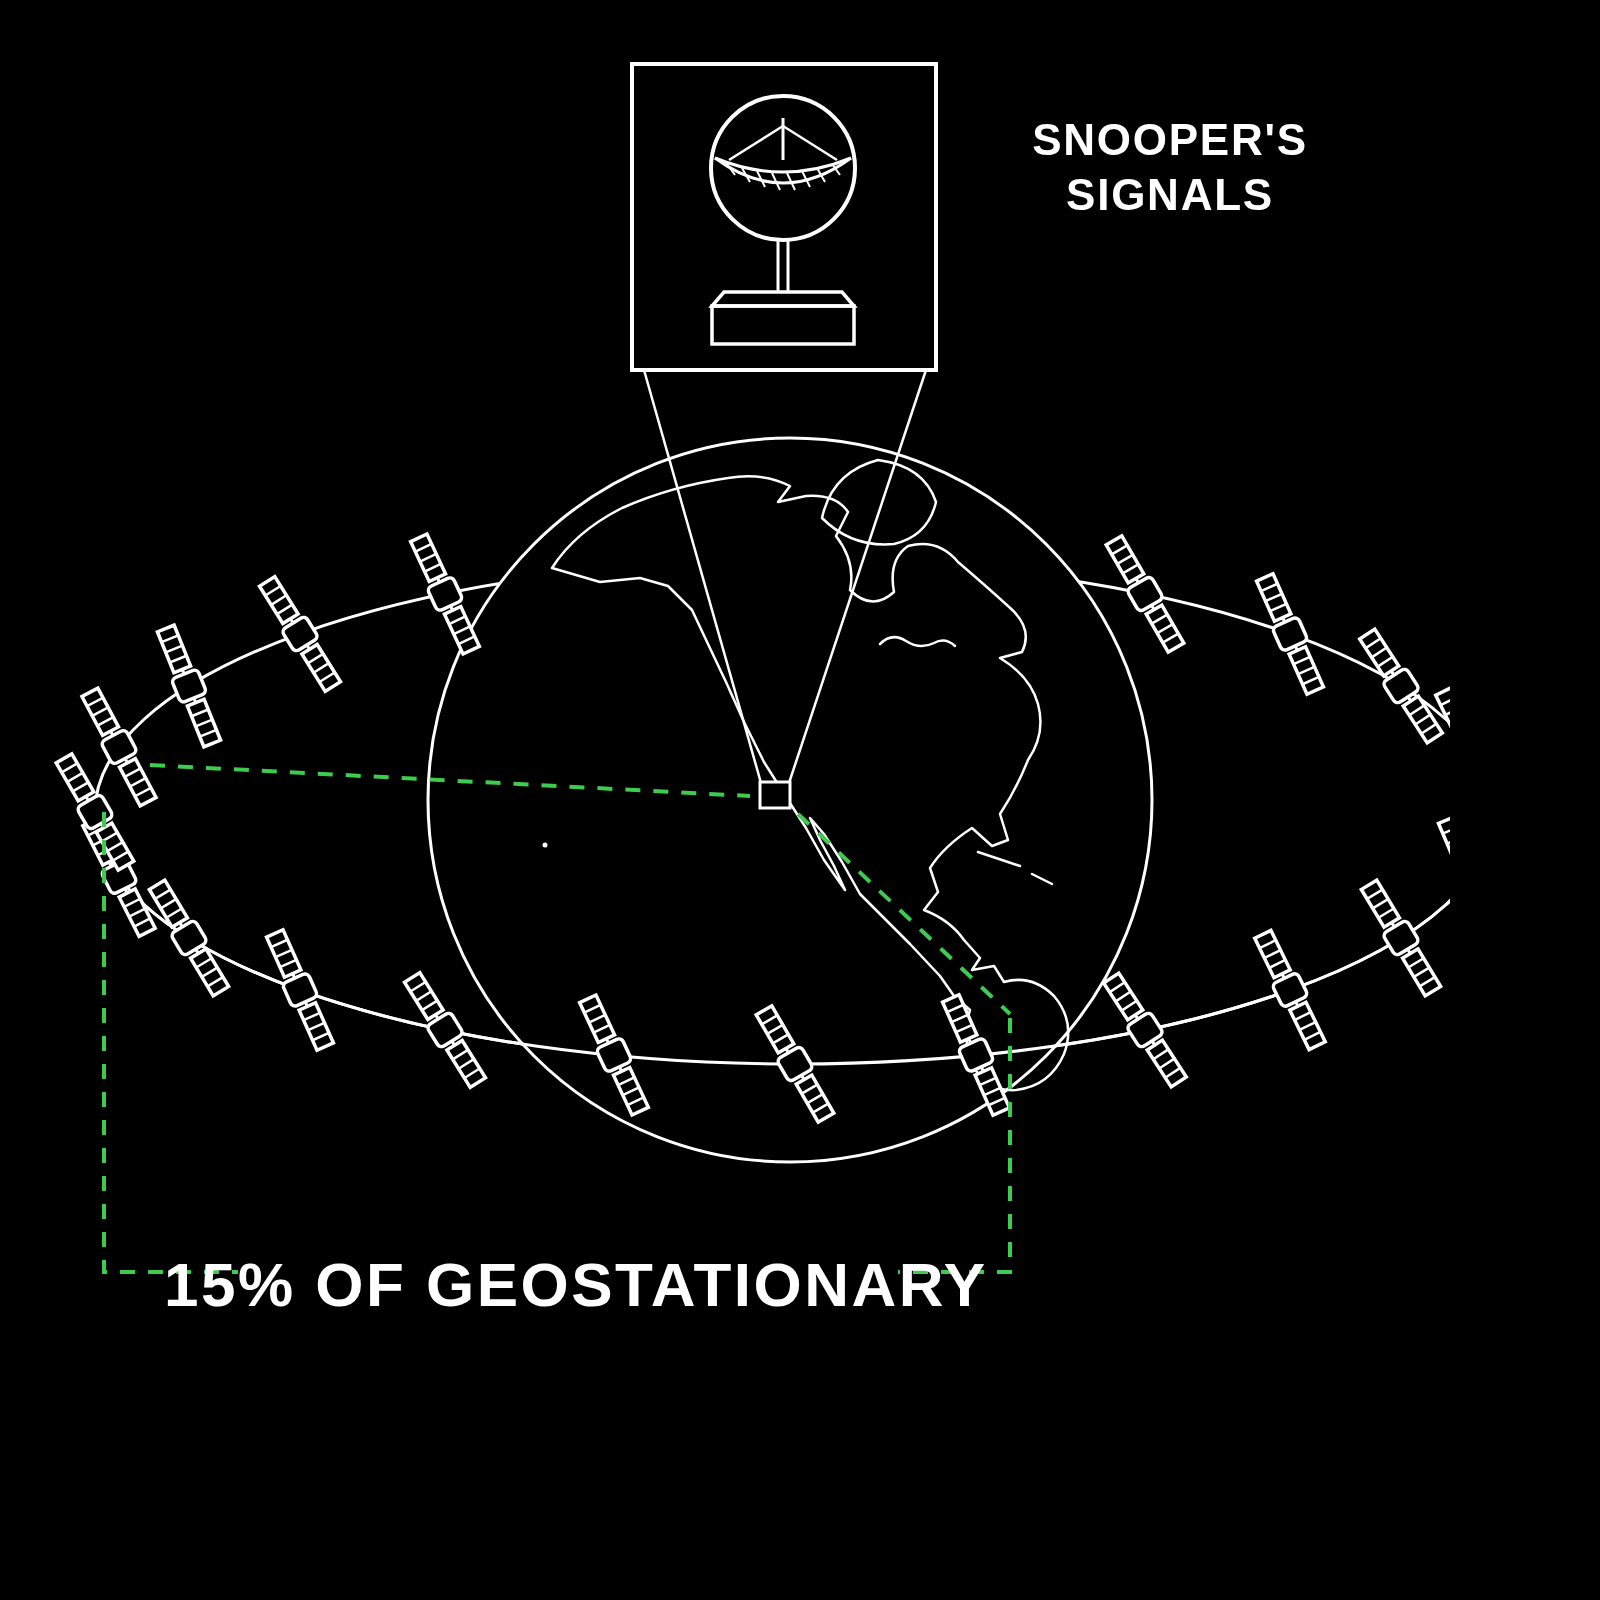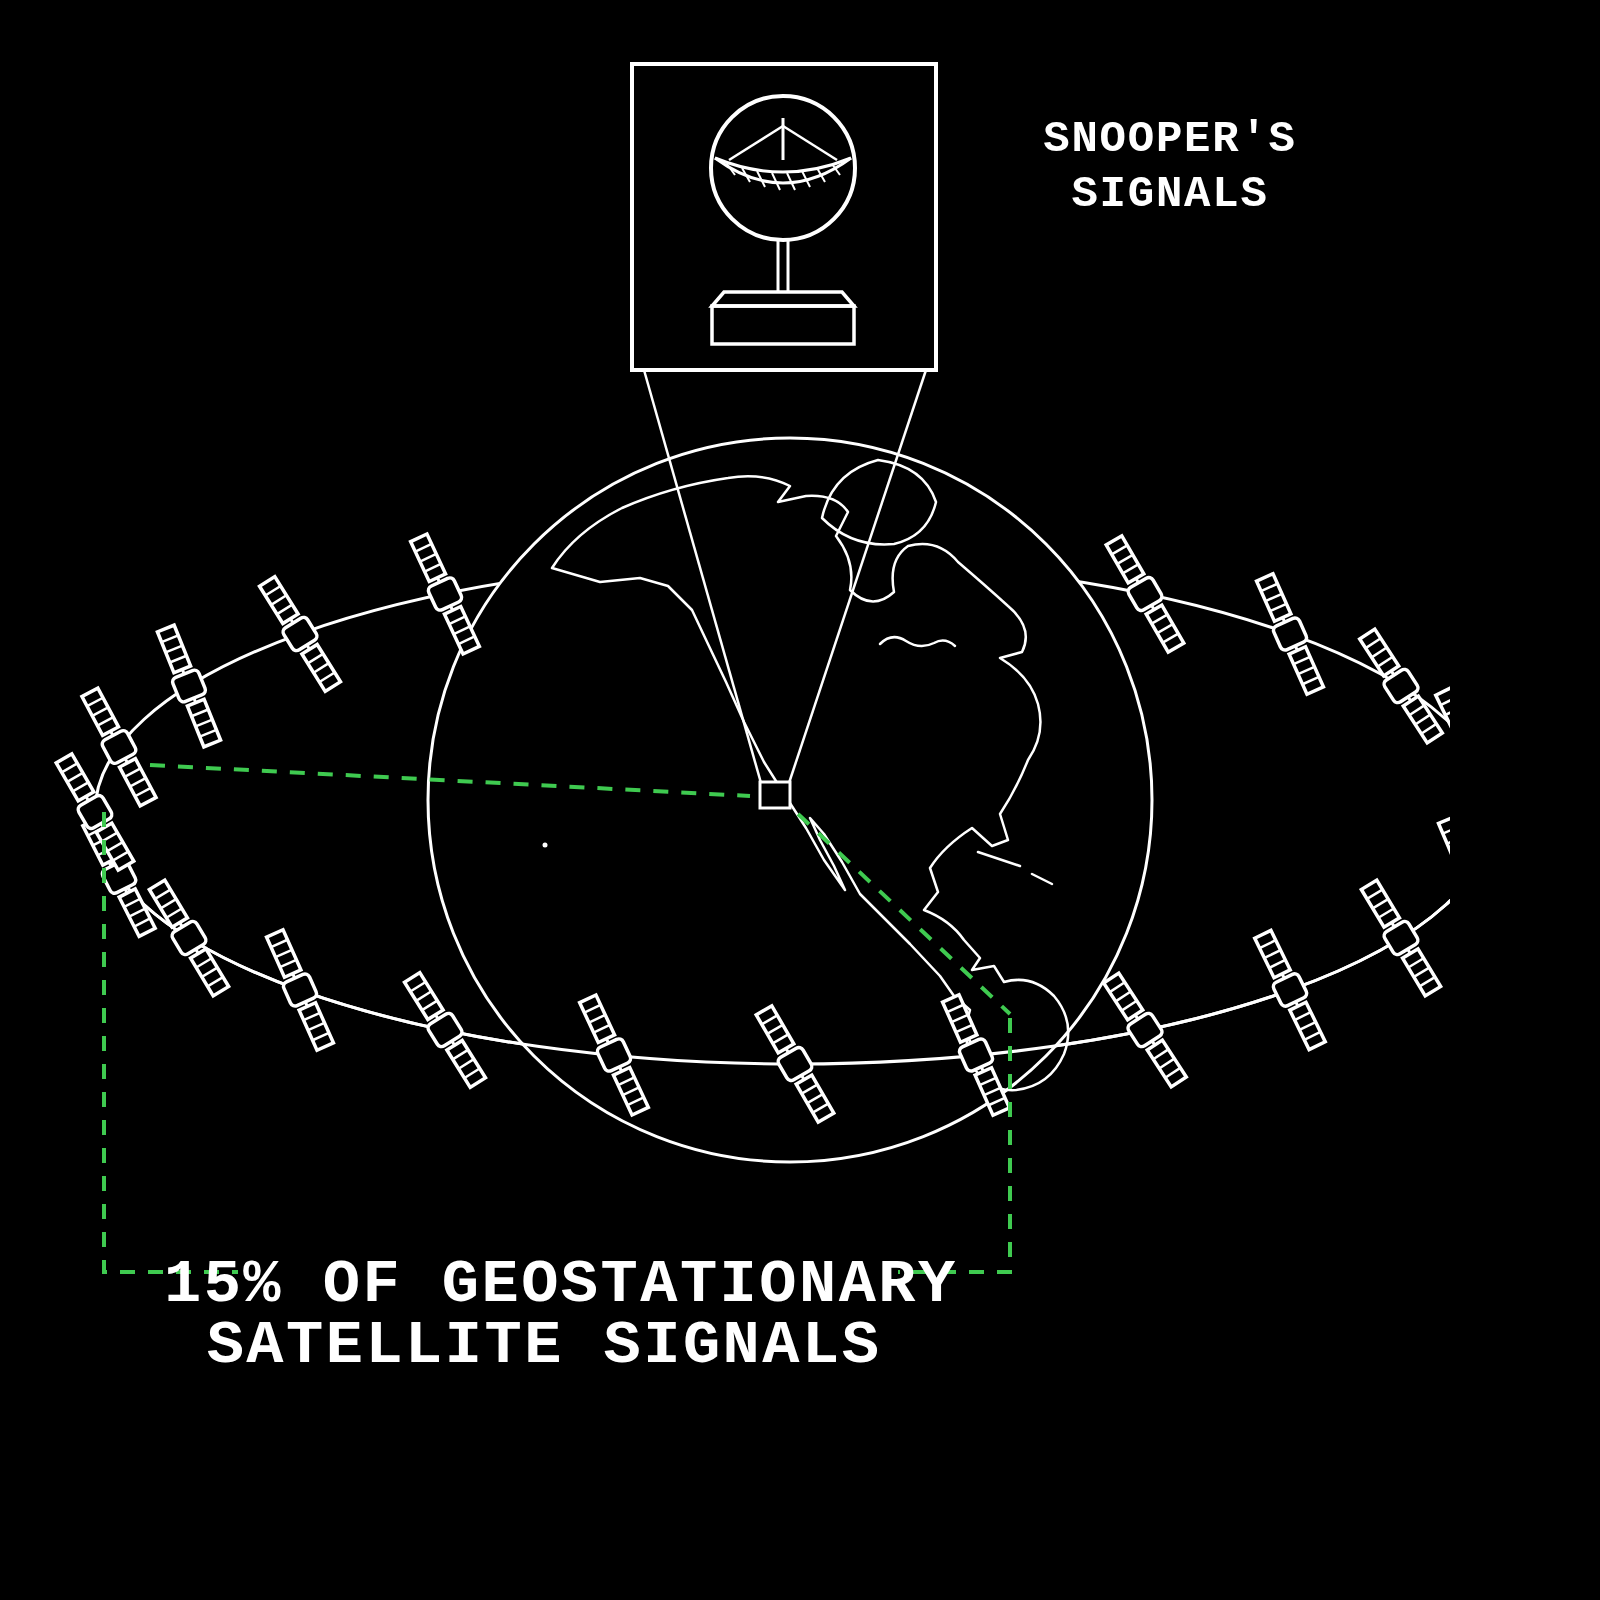--- a/index.html
+++ b/index.html
@@ -8,7 +8,7 @@
     width:1450px;height:1600px;
     background:#000;
     overflow:hidden;
-    font-family:Liberation Mono, monospace;
+    font-family:Liberation Sans, sans-serif;
   }
   svg{position:absolute;top:0;left:0;}
   .label{

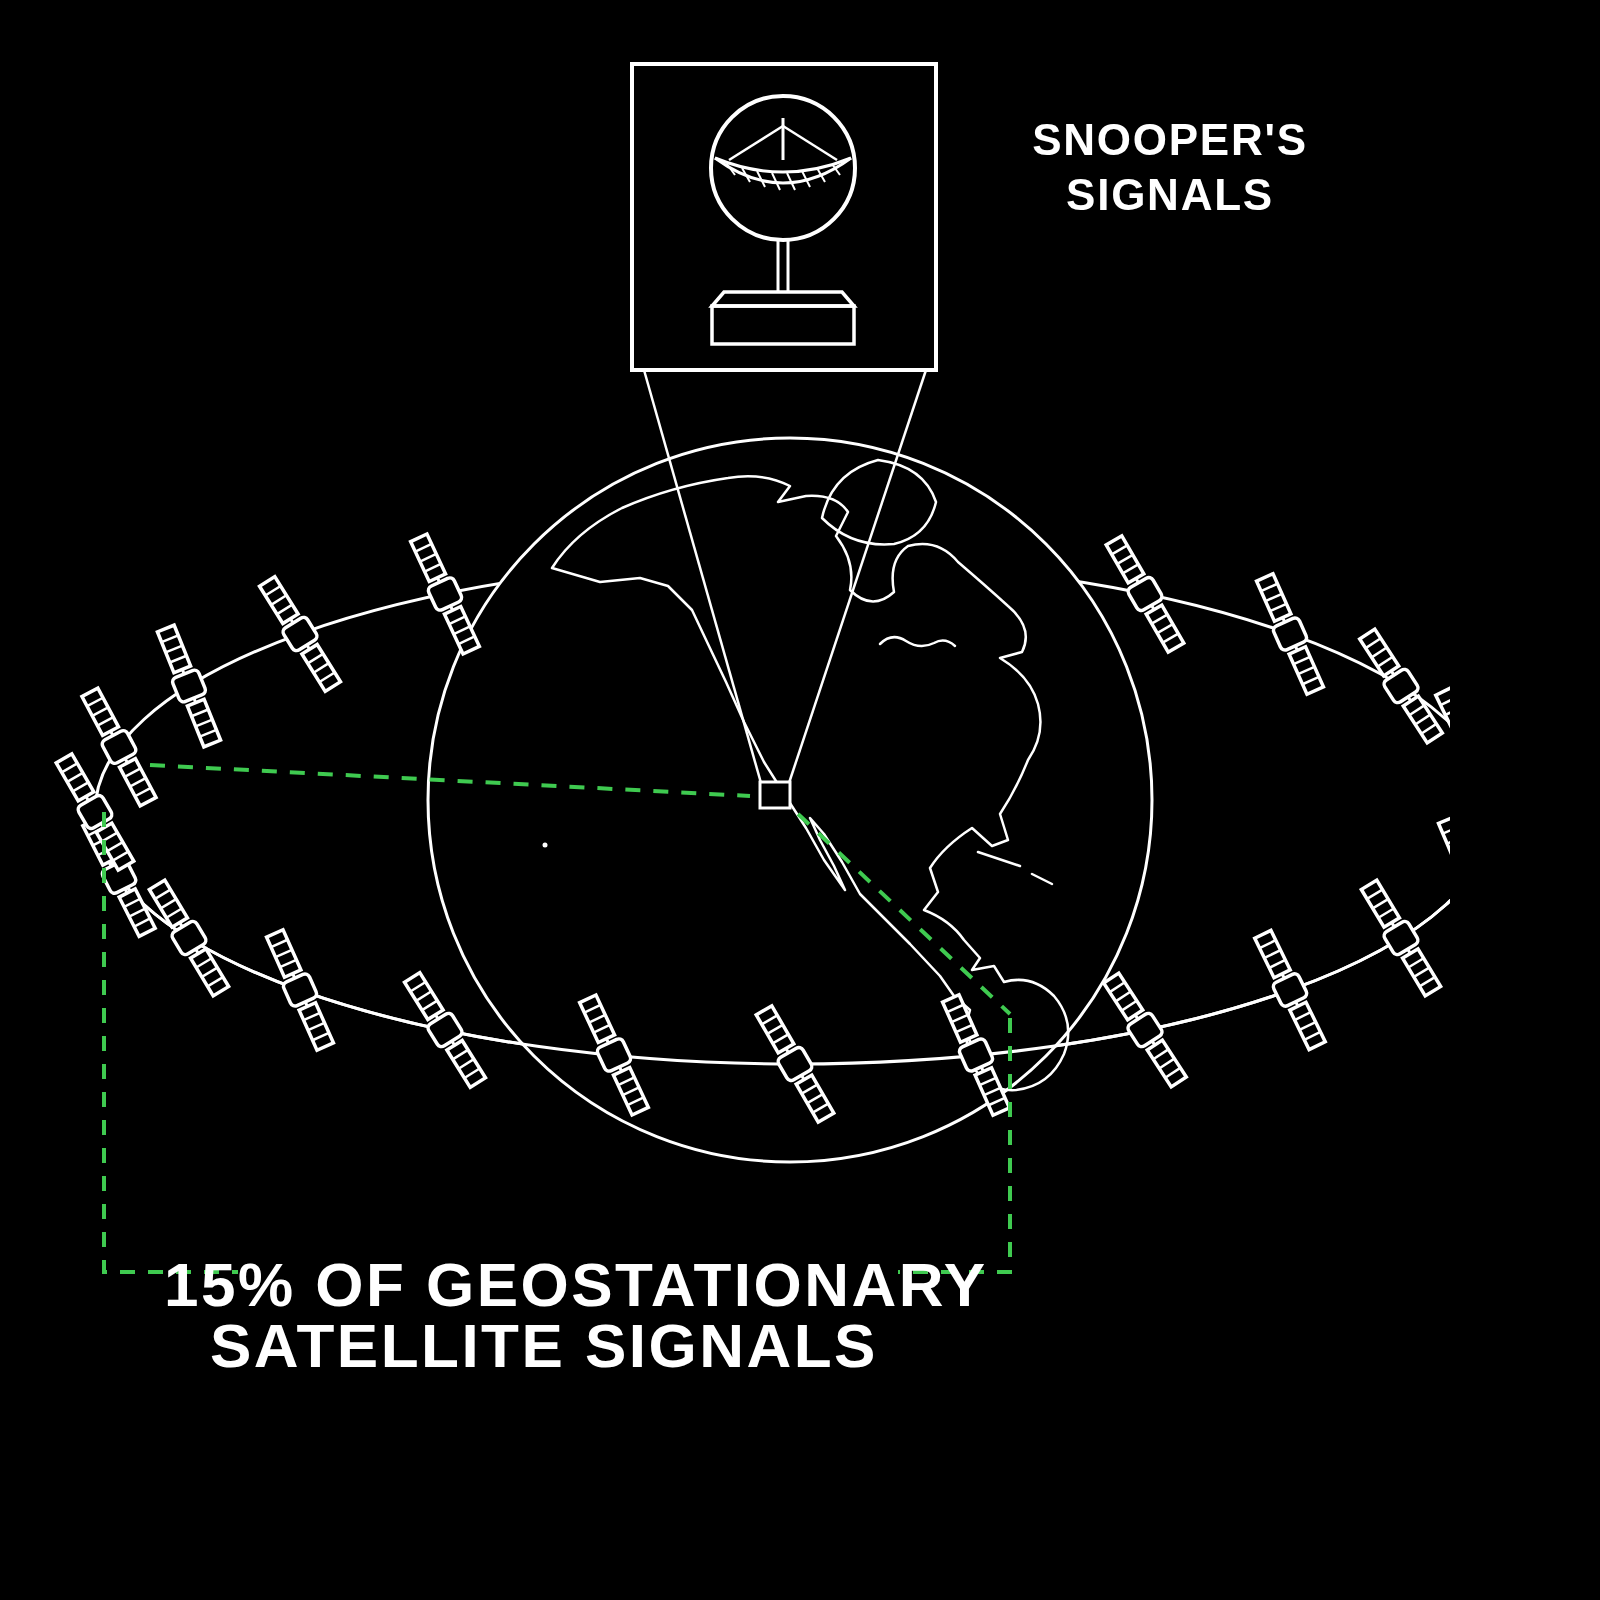--- a/index.html
+++ b/index.html
@@ -192,7 +192,6 @@
 
   <div class="label coverage-label">
     <div>15% OF GEOSTATIONARY</div>
-    <div>SATELLITE SIGNALS</div>
   </div>
 
 </div>

